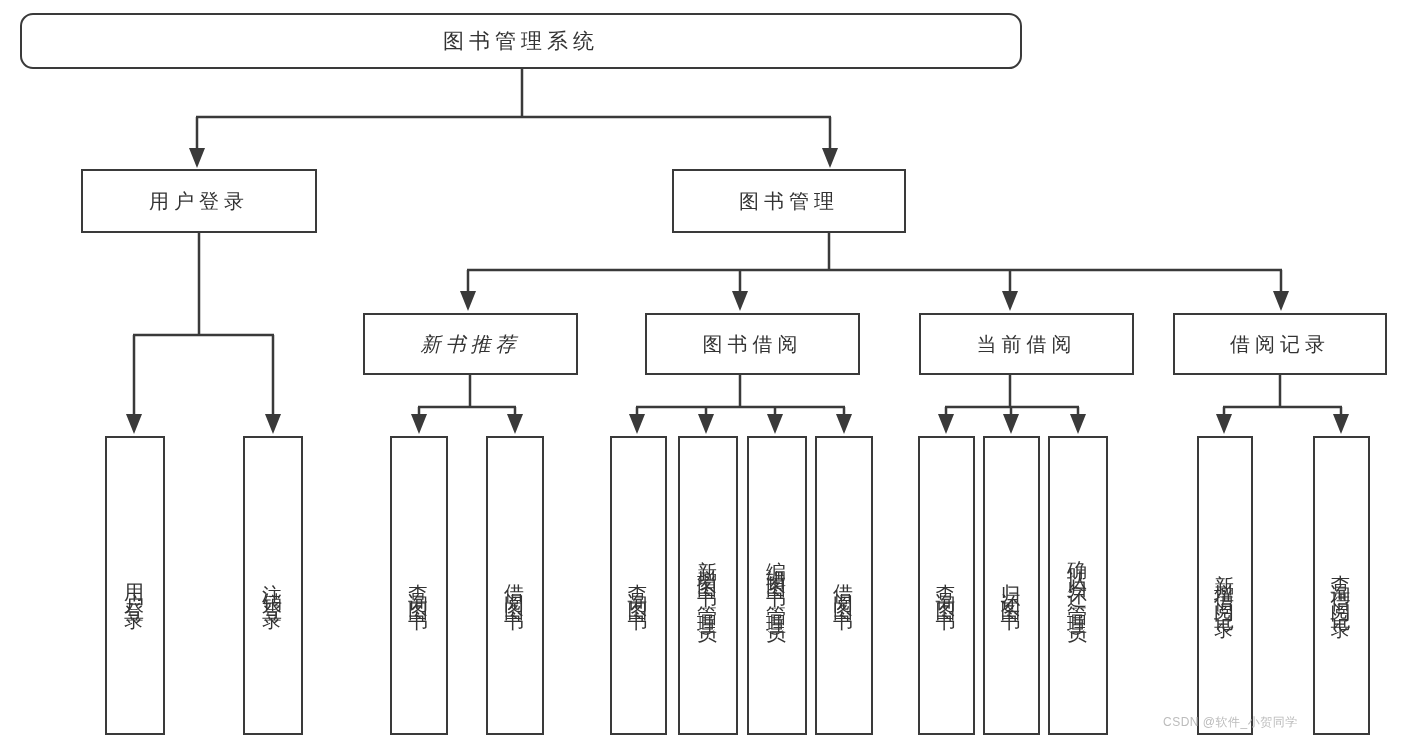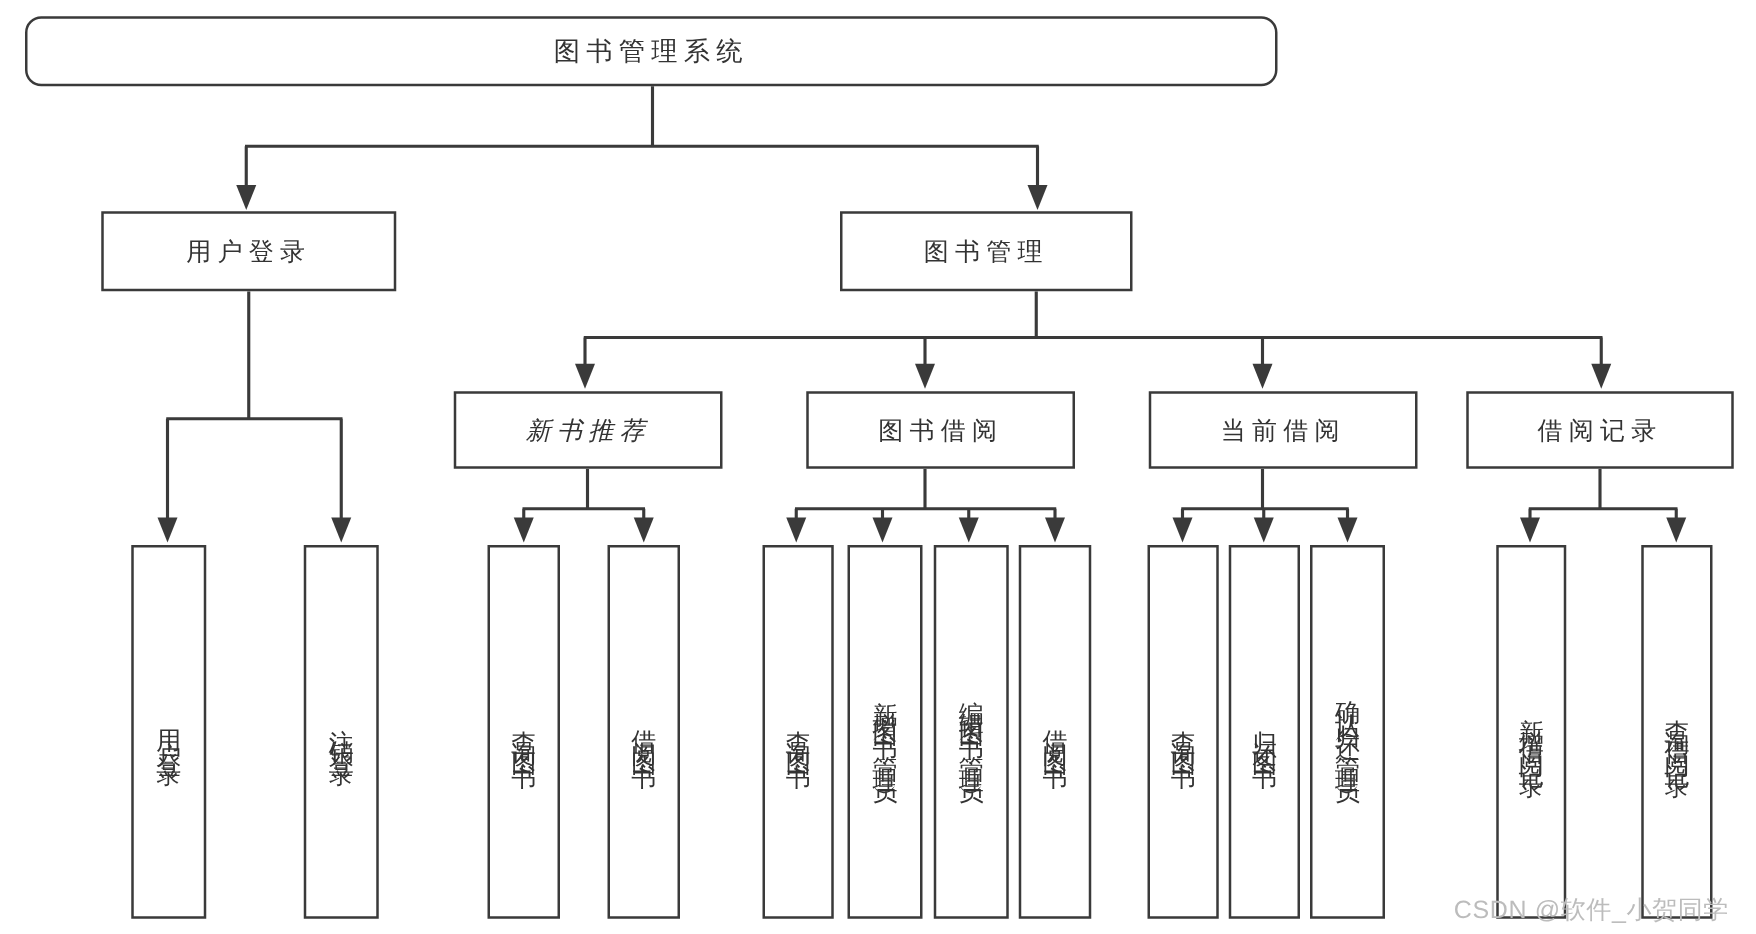--- a/index.html
+++ b/index.html
@@ -90,7 +90,7 @@
     position: absolute;
     left: 1163px;
     top: 714px;
-    font-size: 20px;
+    font-size: 12px;
     letter-spacing: 0.5px;
     color: var(--watermark);
     white-space: nowrap;

